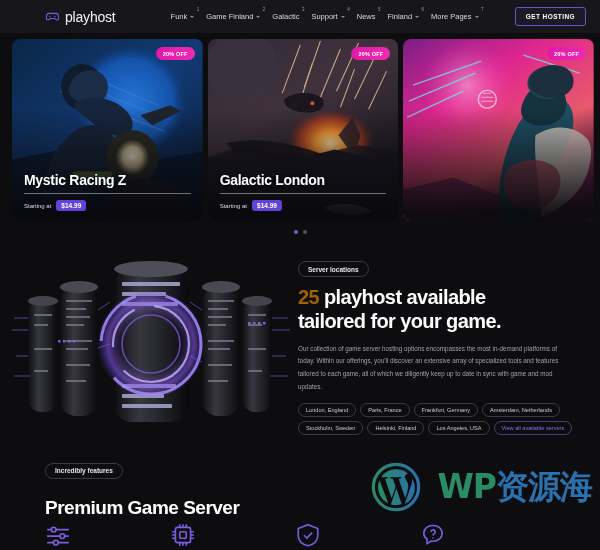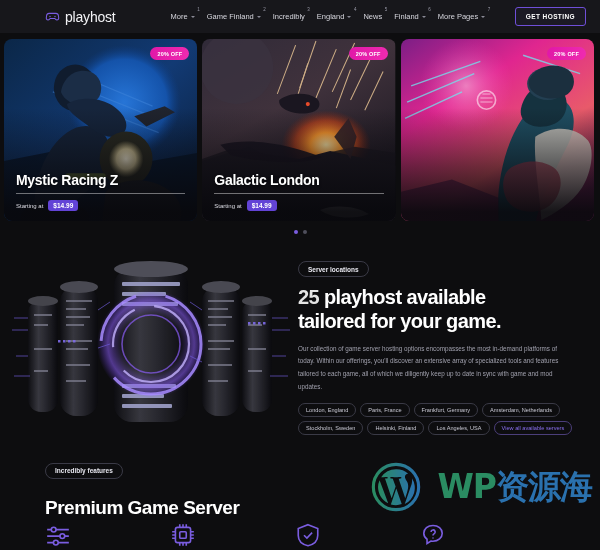--- a/index.html
+++ b/index.html
@@ -176,7 +176,7 @@
 
   <nav class="nav">
     <div class="nav-item">
-      <span>More</span>
+      <span>Funk</span>
       <span class="nav-sup">1</span>
       <i class="nav-caret"></i>
     </div>

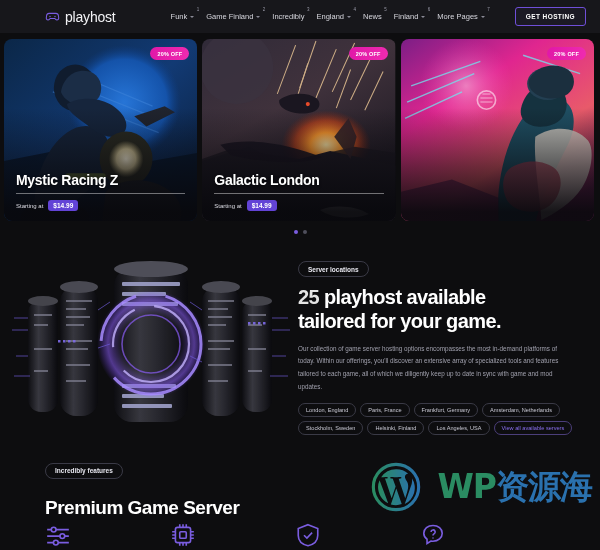--- a/index.html
+++ b/index.html
@@ -186,7 +186,7 @@
       <i class="nav-caret"></i>
     </div>
     <div class="nav-item">
-      <span>Incredibly</span>
+      <span>Galactic</span>
       <span class="nav-sup">3</span>
     </div>
     <div class="nav-item">

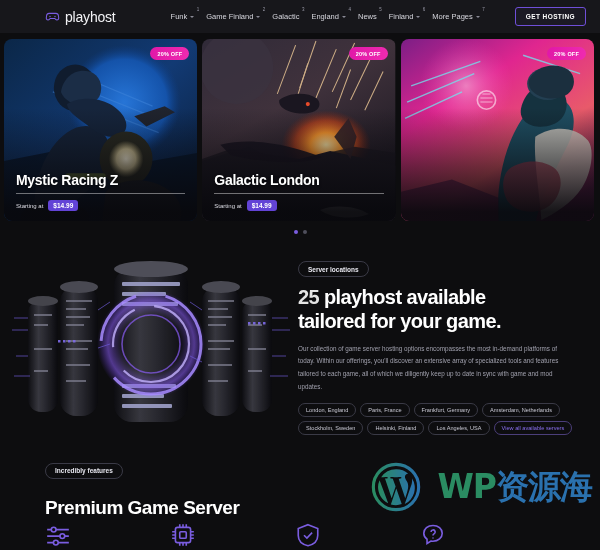--- a/index.html
+++ b/index.html
@@ -190,7 +190,7 @@
       <span class="nav-sup">3</span>
     </div>
     <div class="nav-item">
-      <span>England</span>
+      <span>Support</span>
       <span class="nav-sup">4</span>
       <i class="nav-caret"></i>
     </div>

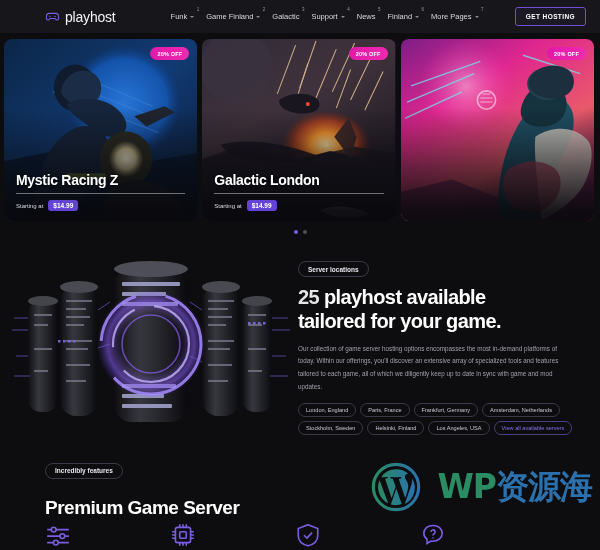--- a/index.html
+++ b/index.html
@@ -60,7 +60,7 @@
   
   .hero {
     padding: 6px 6px 0 4px;
-    display: flex; gap: 5px;
+    display: flex; gap: 5px; margin-left: 8px;
   }
   .card {
     position: relative;

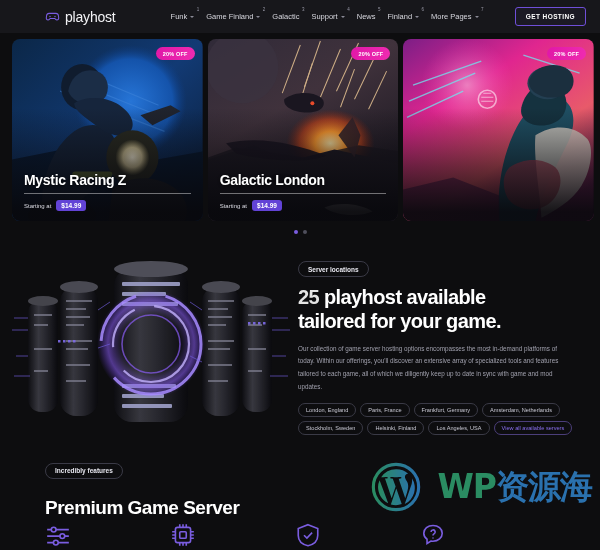--- a/index.html
+++ b/index.html
@@ -123,7 +123,7 @@
     line-height: 1.18; letter-spacing: -0.6px;
     margin-bottom: 9px;
   }
-  .sec-title .num { color: #e5e5e5; }
+  .sec-title .num { color: #a16207; }
   .sec-para {
     color: #a0a0ad; font-size: 6.3px; line-height: 2.05;
     margin-bottom: 9px; max-width: 276px;

